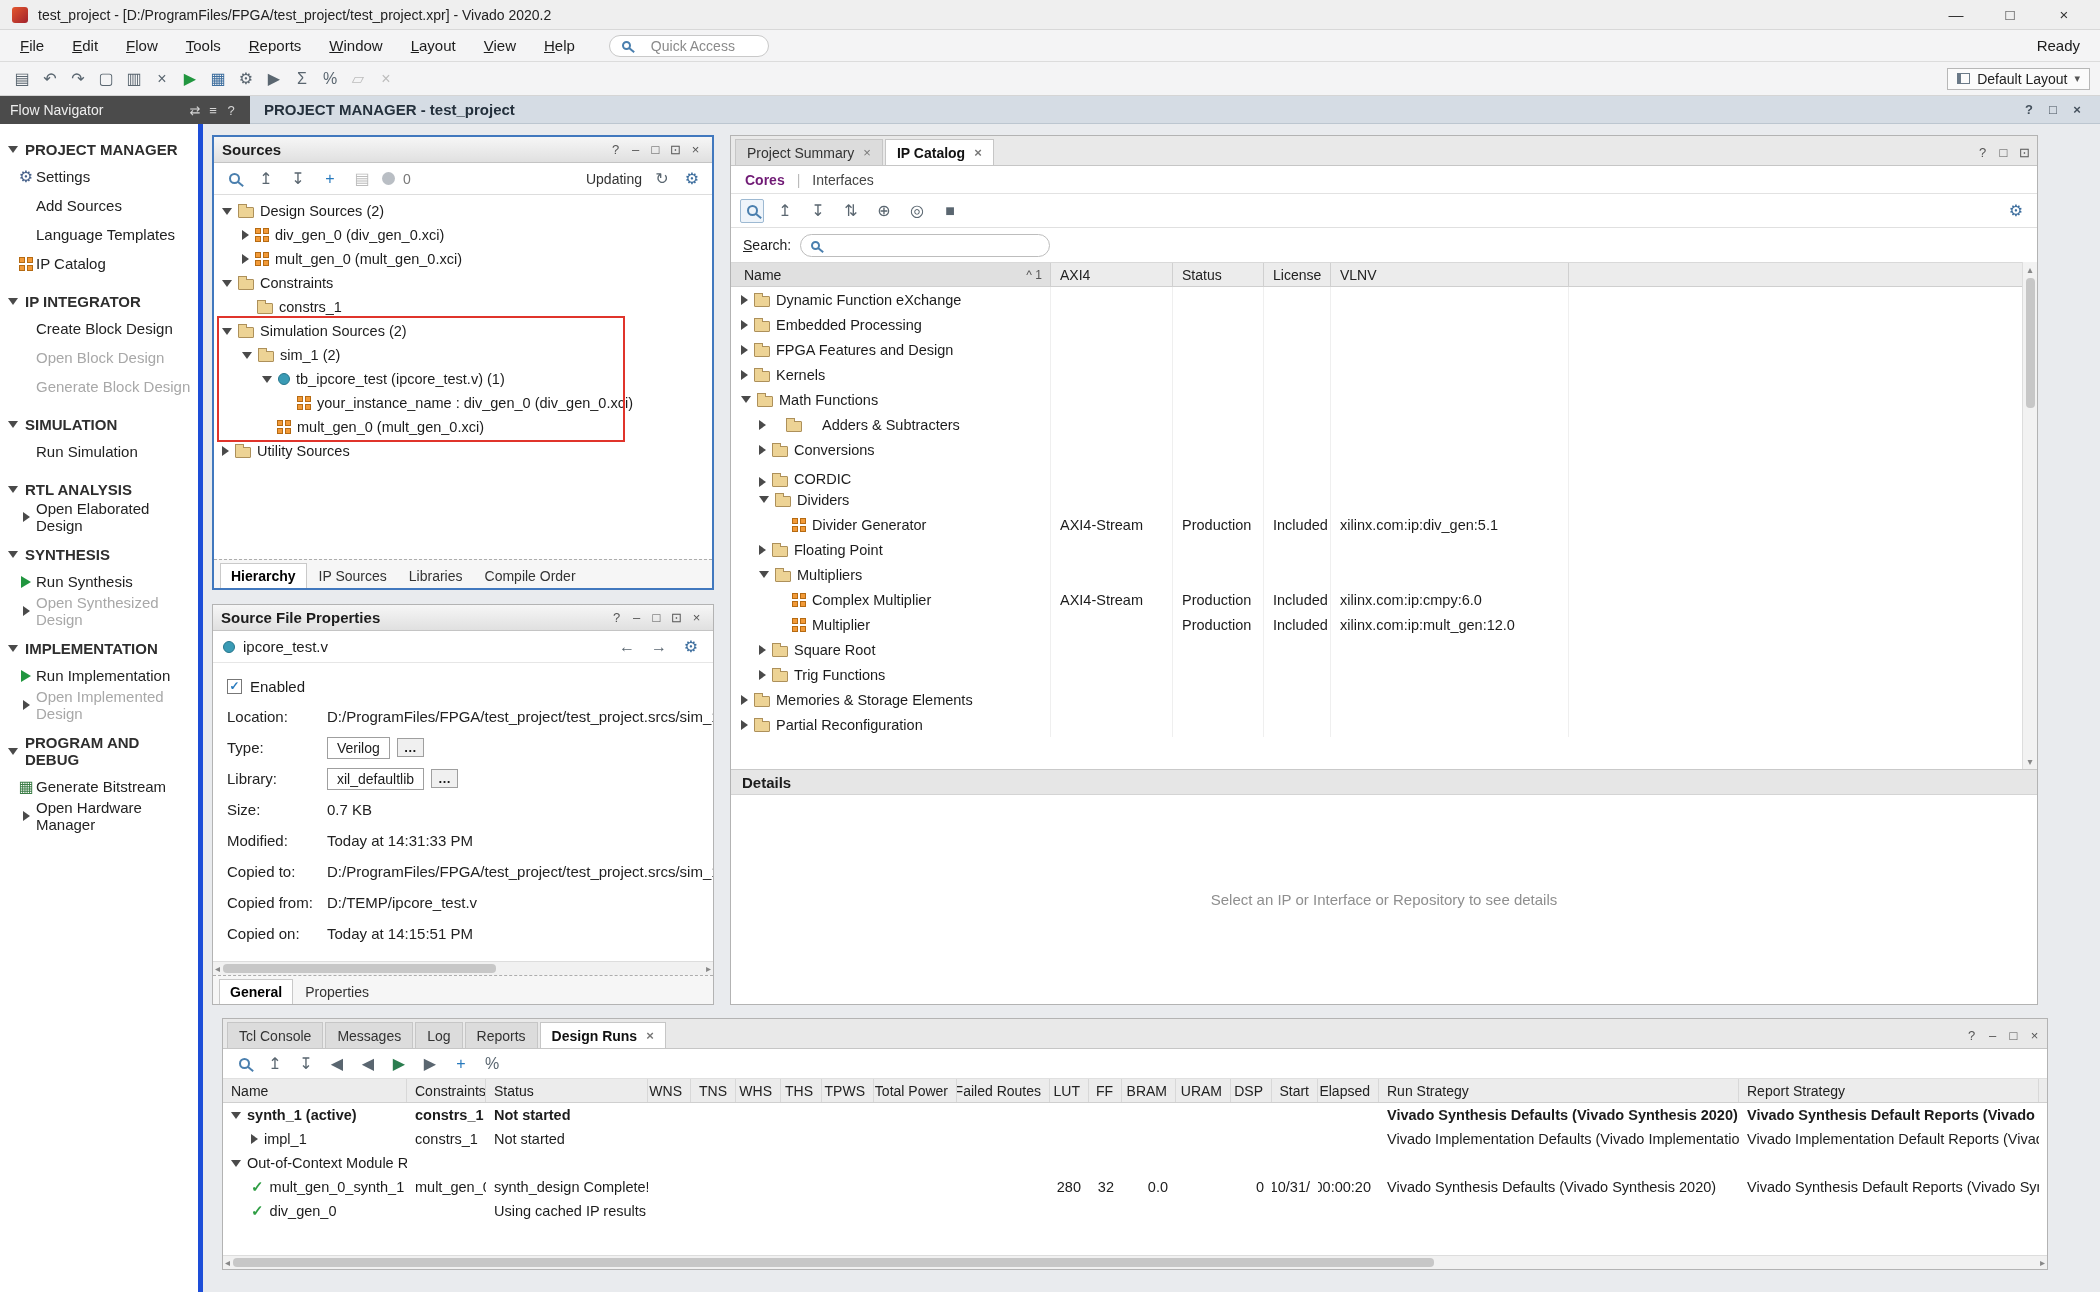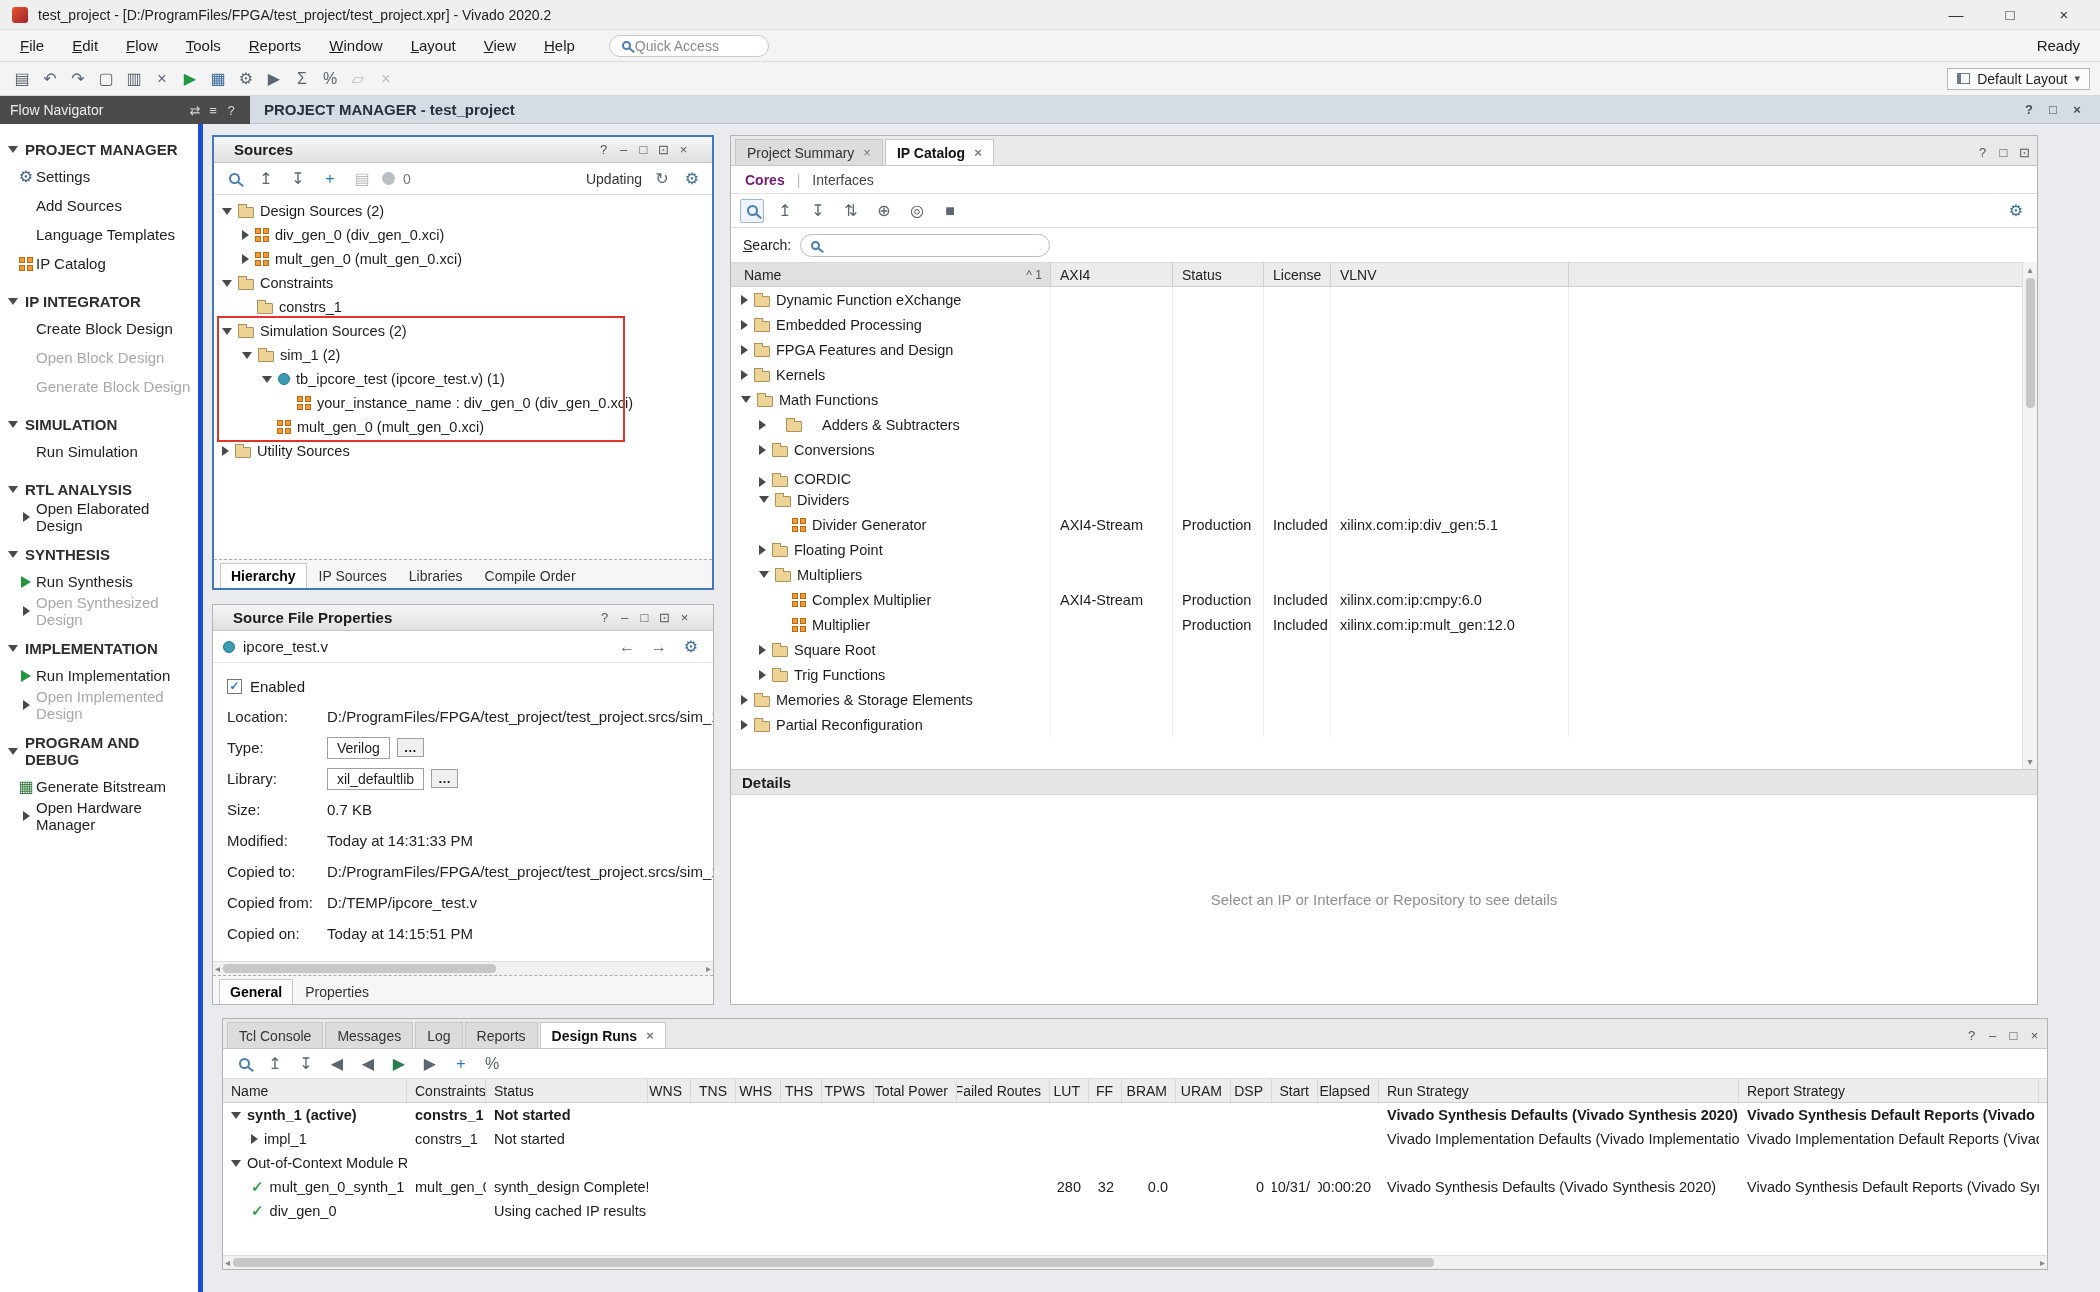--- a/index.html
+++ b/index.html
@@ -18,7 +18,7 @@
 .menu-items{display:flex;gap:28px}
 .menu-item{display:inline-block;cursor:default}
 .menu-item::first-letter{text-decoration:underline}
-.quick-access{display:flex;align-items:center;gap:4px;border:1px solid #c9c9c9;border-radius:12px;padding:2px 12px;color:#8a8a8a;min-width:160px;font-size:14px;margin-left:34px;background:#fff}
+.quick-access{display:flex;align-items:center;gap:20px;border:1px solid #c9c9c9;border-radius:12px;padding:2px 12px;color:#8a8a8a;min-width:160px;font-size:14px;margin-left:34px;background:#fff}
 .ready{margin-left:auto;color:#1c1c1c}
 
 

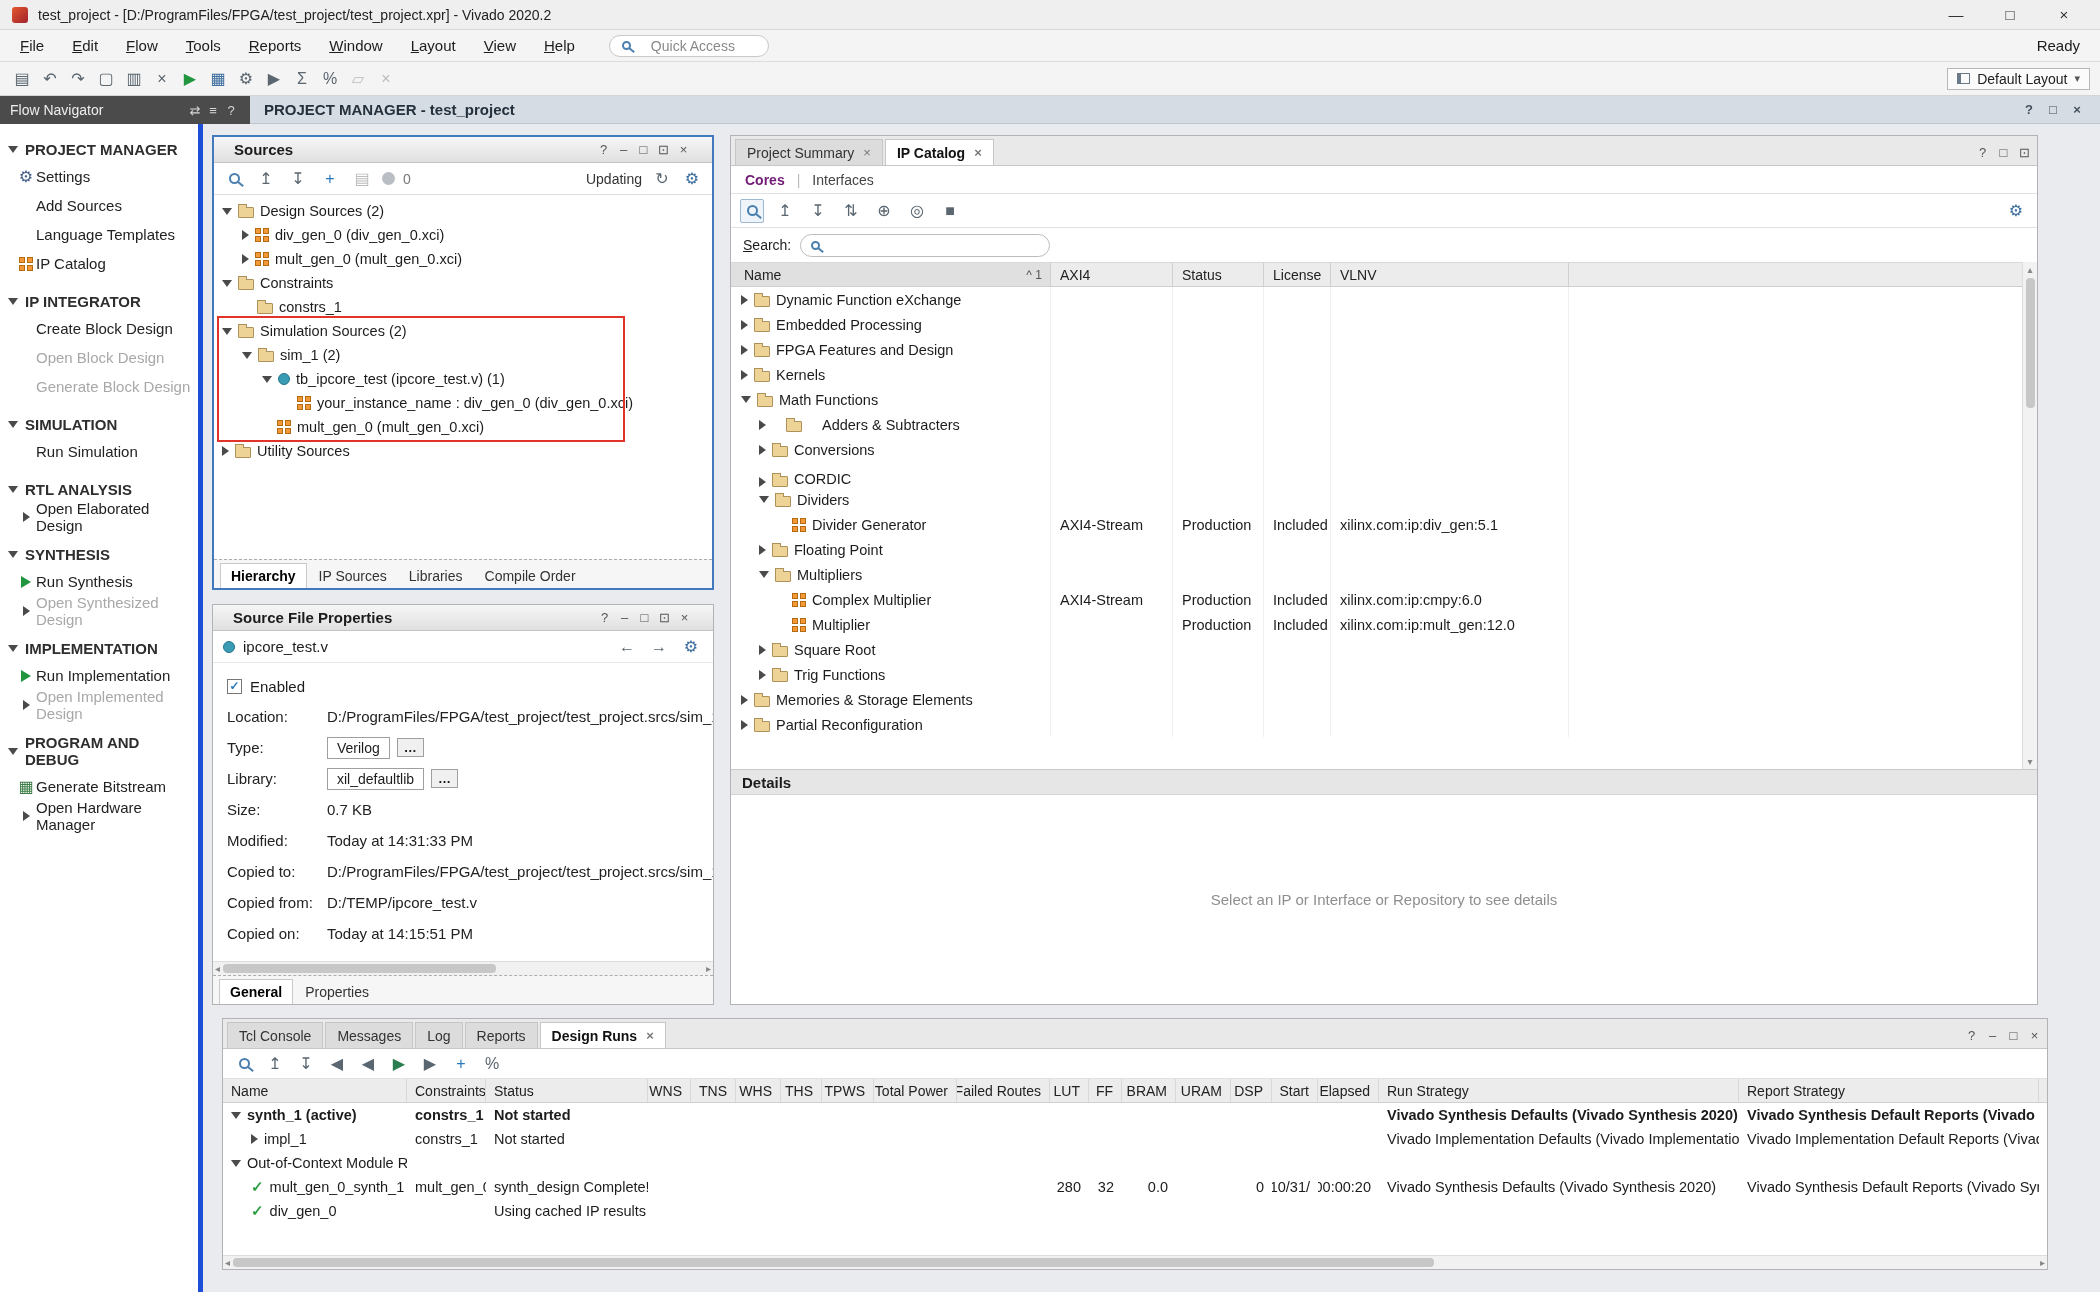--- a/index.html
+++ b/index.html
@@ -73,7 +73,7 @@
 #props-panel{left:9px;top:480px;width:502px;height:401px}
 #catalog-panel{left:527px;top:11px;width:1308px;height:870px}
 #runs-panel{left:19px;top:894px;width:1826px;height:252px}
-.phead{height:26px;display:flex;align-items:center;background:linear-gradient(#f6f6f6,#e0e0e0);border-bottom:1px solid #c4c4c4;padding:0 20px;gap:0;flex:none}
+.phead{height:26px;display:flex;align-items:center;background:linear-gradient(#f6f6f6,#e0e0e0);border-bottom:1px solid #c4c4c4;padding:0 8px;gap:0;flex:none}
 .phead-title{font-weight:bold}
 .phead .spacer{flex:1}
 .picon{display:inline-flex;align-items:center;justify-content:center;width:17px;height:17px;font-size:13px;color:#555;cursor:default}

